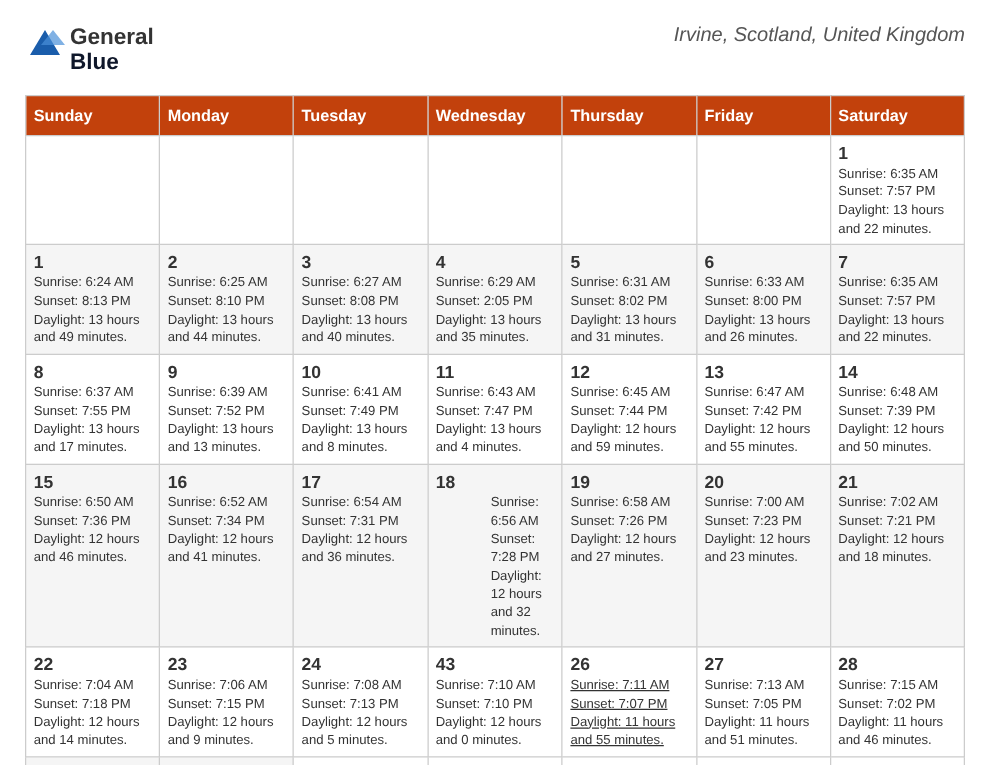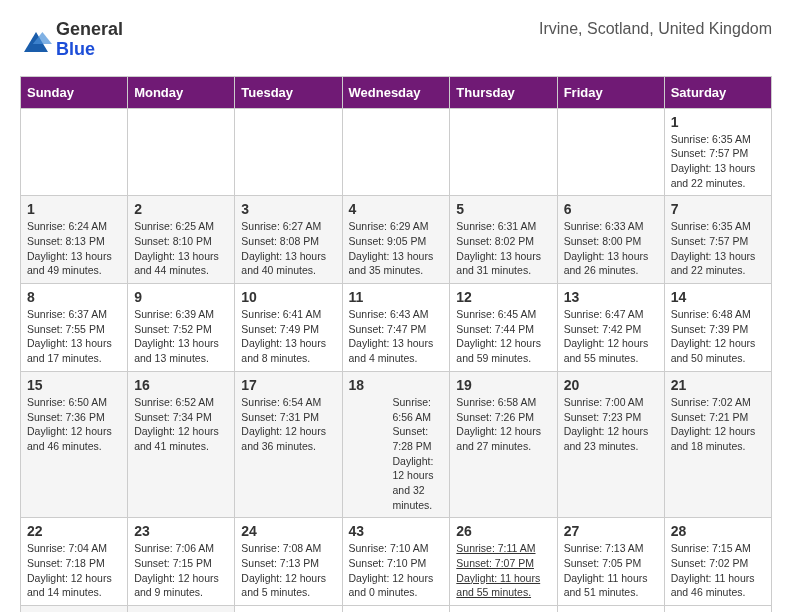--- a/index.html
+++ b/index.html
@@ -18,7 +18,7 @@
     }
     .logo {
       display: flex;
-      align-items: flex-end;
+      align-items: flex-start;
       gap: 4px;
     }
     .logo-text {

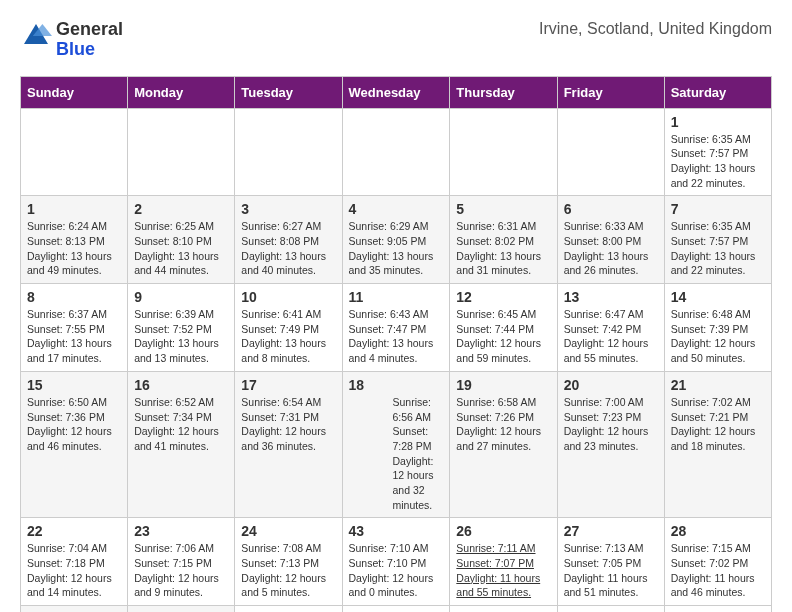--- a/index.html
+++ b/index.html
@@ -45,6 +45,7 @@
     .subtitle {
       font-size: 16px;
       color: #555;
+      font-style: italic;
     }
     .calendar-table {
       width: 100%;

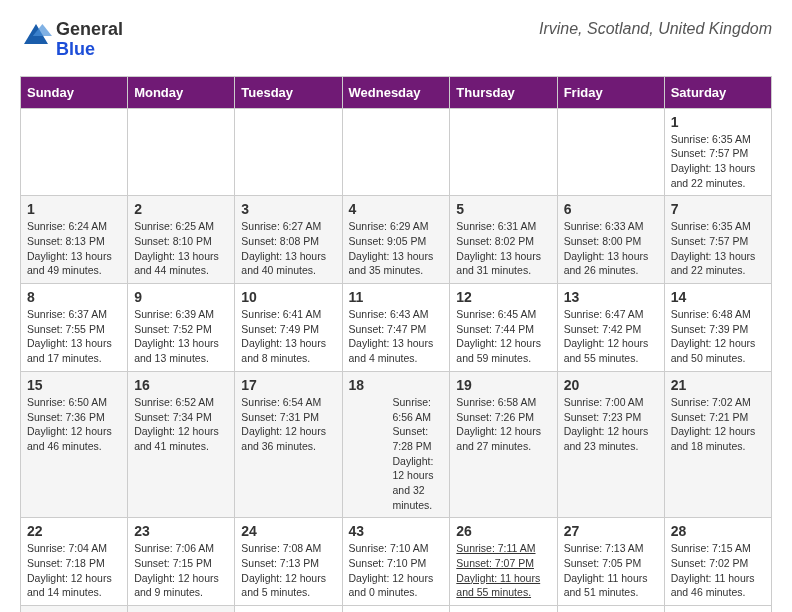--- a/index.html
+++ b/index.html
@@ -29,7 +29,7 @@
       line-height: 1.1;
     }
     .logo-general { color: #333; }
-    .logo-blue { color: #1d4ed8; }
+    .logo-blue { color: #0f172a; }
     .logo-icon {
       width: 32px;
       height: 32px;

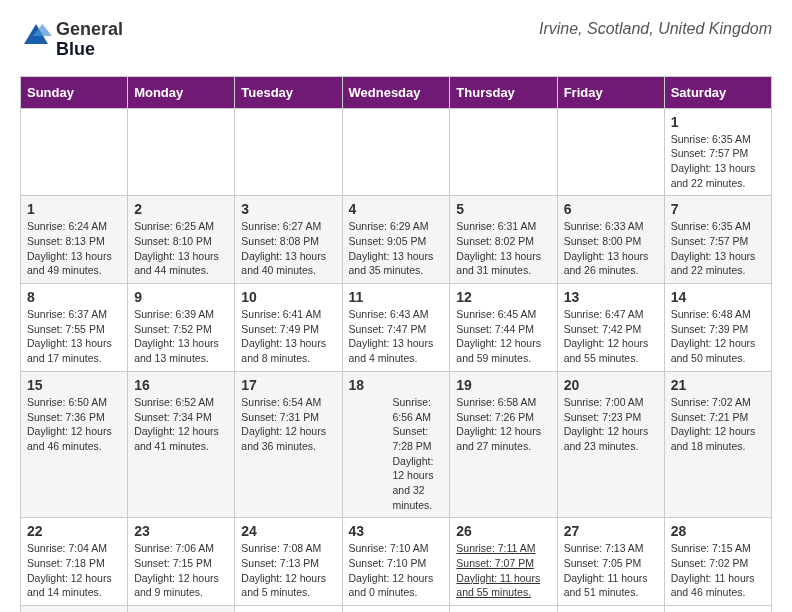--- a/index.html
+++ b/index.html
@@ -53,7 +53,7 @@
       font-size: 11px;
     }
     .calendar-table th {
-      background-color: #701a75;
+      background-color: #c2410c;
       color: #fff;
       padding: 8px 6px;
       text-align: left;

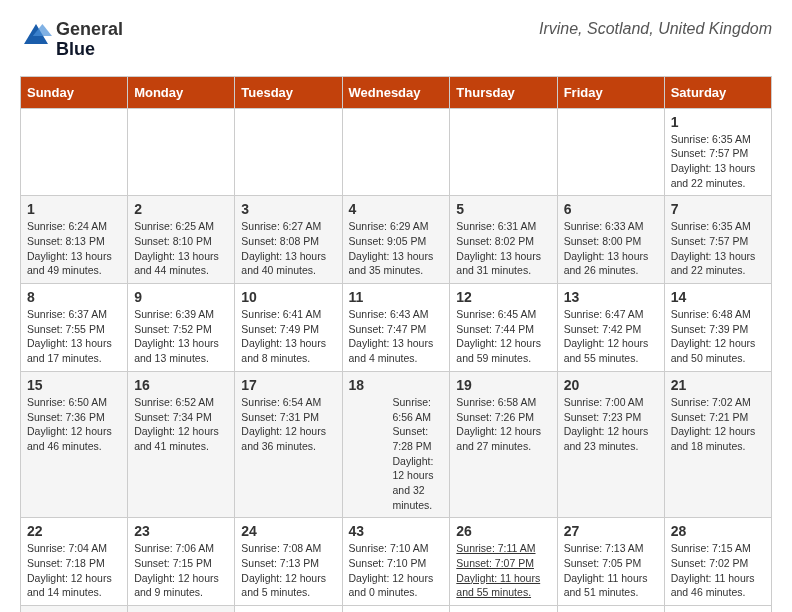--- a/index.html
+++ b/index.html
@@ -160,7 +160,7 @@
         <td>
           <span class="day-number">4</span>
           <div class="day-info" style="white-space: pre-line;">Sunrise: 6:29 AM
-Sunset: 9:05 PM
+Sunset: 2:05 PM
 Daylight: 13 hours
 and 35 minutes.</div>
         </td>

